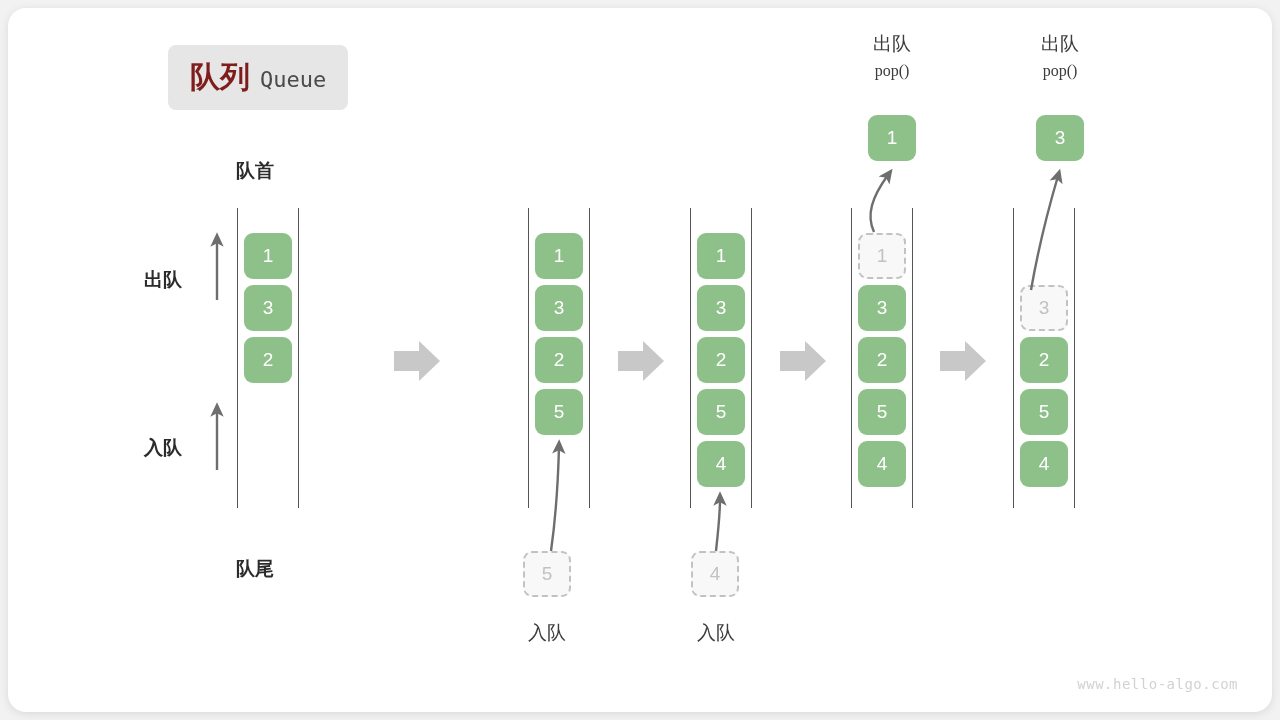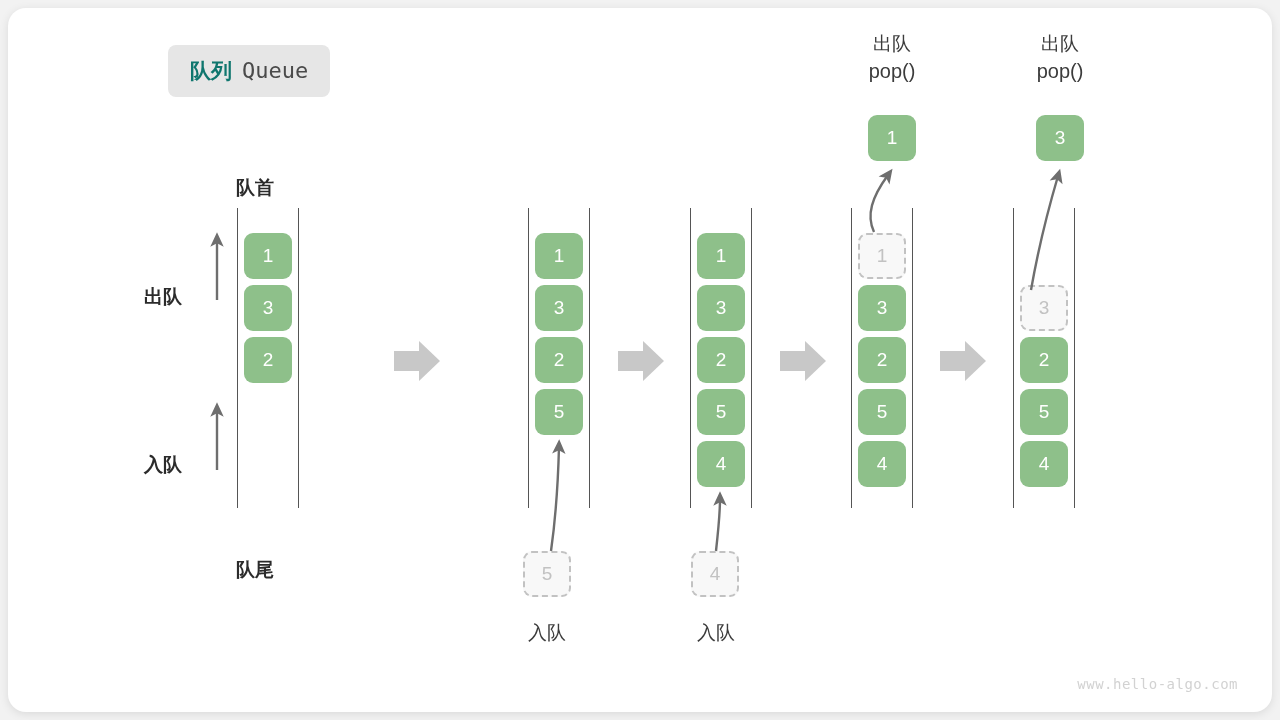--- a/index.html
+++ b/index.html
@@ -44,9 +44,9 @@
     white-space: nowrap;
   }
   .title-cn {
-    font-size: 21px;
+    font-size: 30px;
     font-weight: bold;
-    color: #0f766e;
+    color: #7f1d1d;
     font-family: Liberation Mono, monospace;
   }
   .title-en {

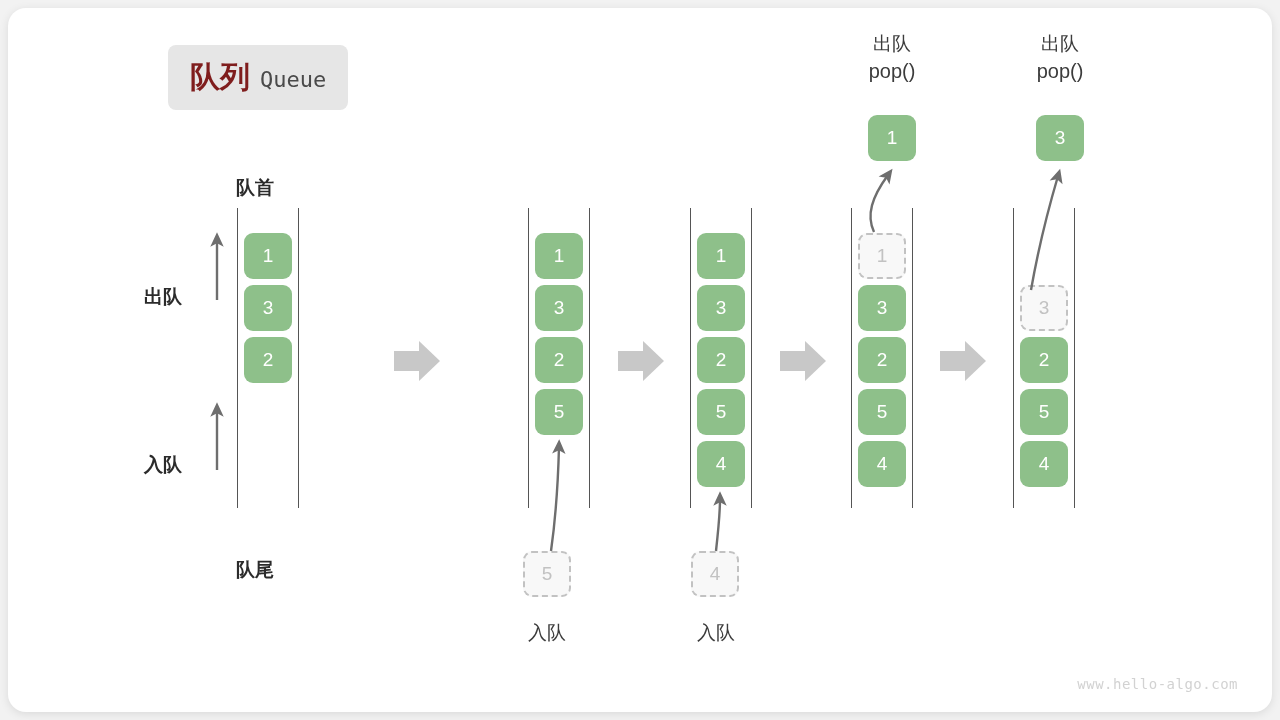--- a/index.html
+++ b/index.html
@@ -138,8 +138,8 @@
     line-height: 26px;
   }
   .op-code {
-    font-family: Liberation Sans, sans-serif;
-    font-size: 20px;
+    font-family: Liberation Serif, serif;
+    font-size: 16px;
     line-height: 28px;
   }
   .arg { color: #3f9142; font-weight: bold; }

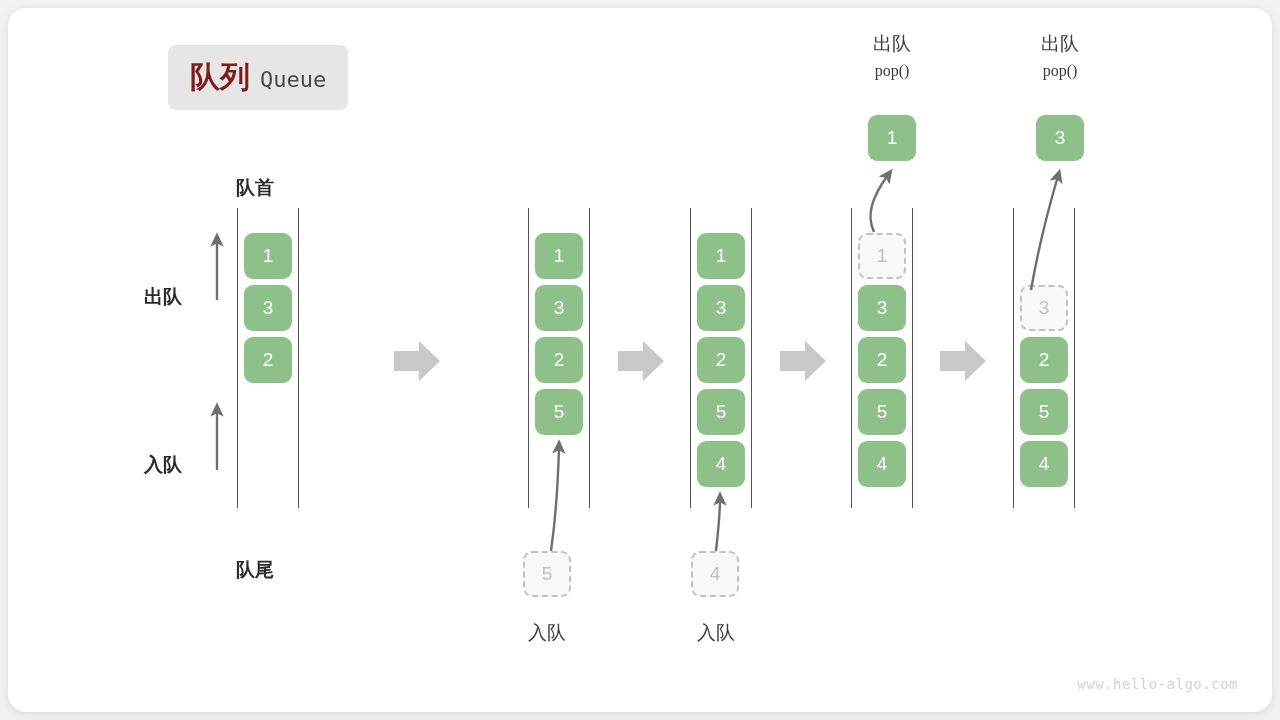--- a/index.html
+++ b/index.html
@@ -121,7 +121,6 @@
     position: absolute;
     color: #2b2b2b;
     white-space: nowrap;
-    margin-top: 17px;
   }
   .lbl-cn {
     font-size: 19px;

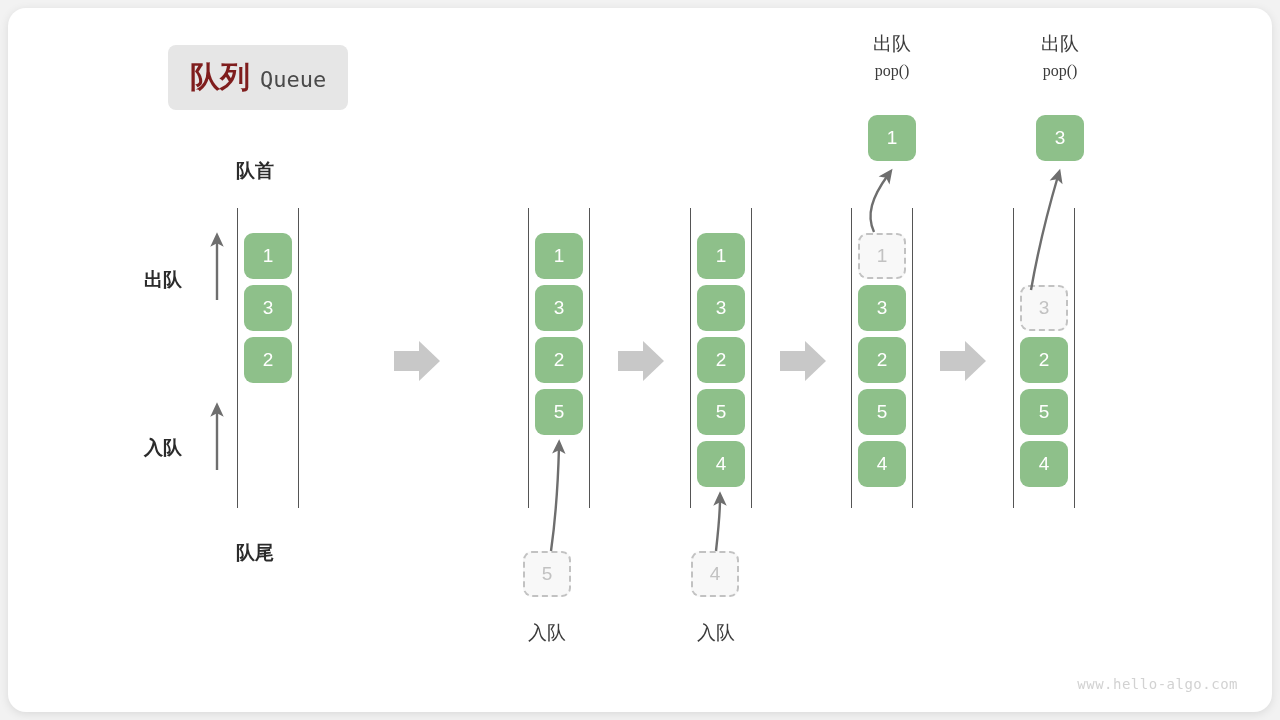--- a/index.html
+++ b/index.html
@@ -174,7 +174,7 @@
   </div>
 
   <div class="lbl lbl-cn" style="left:236px; top:158px;">队首</div>
-  <div class="lbl lbl-cn" style="left:236px; top:540px;">队尾</div>
+  <div class="lbl lbl-cn" style="left:236px; top:556px;">队尾</div>
 
   <div class="lbl lbl-cn" style="left:144px; top:267px;">出队</div>
   <div class="lbl lbl-cn" style="left:144px; top:435px;">入队</div>

